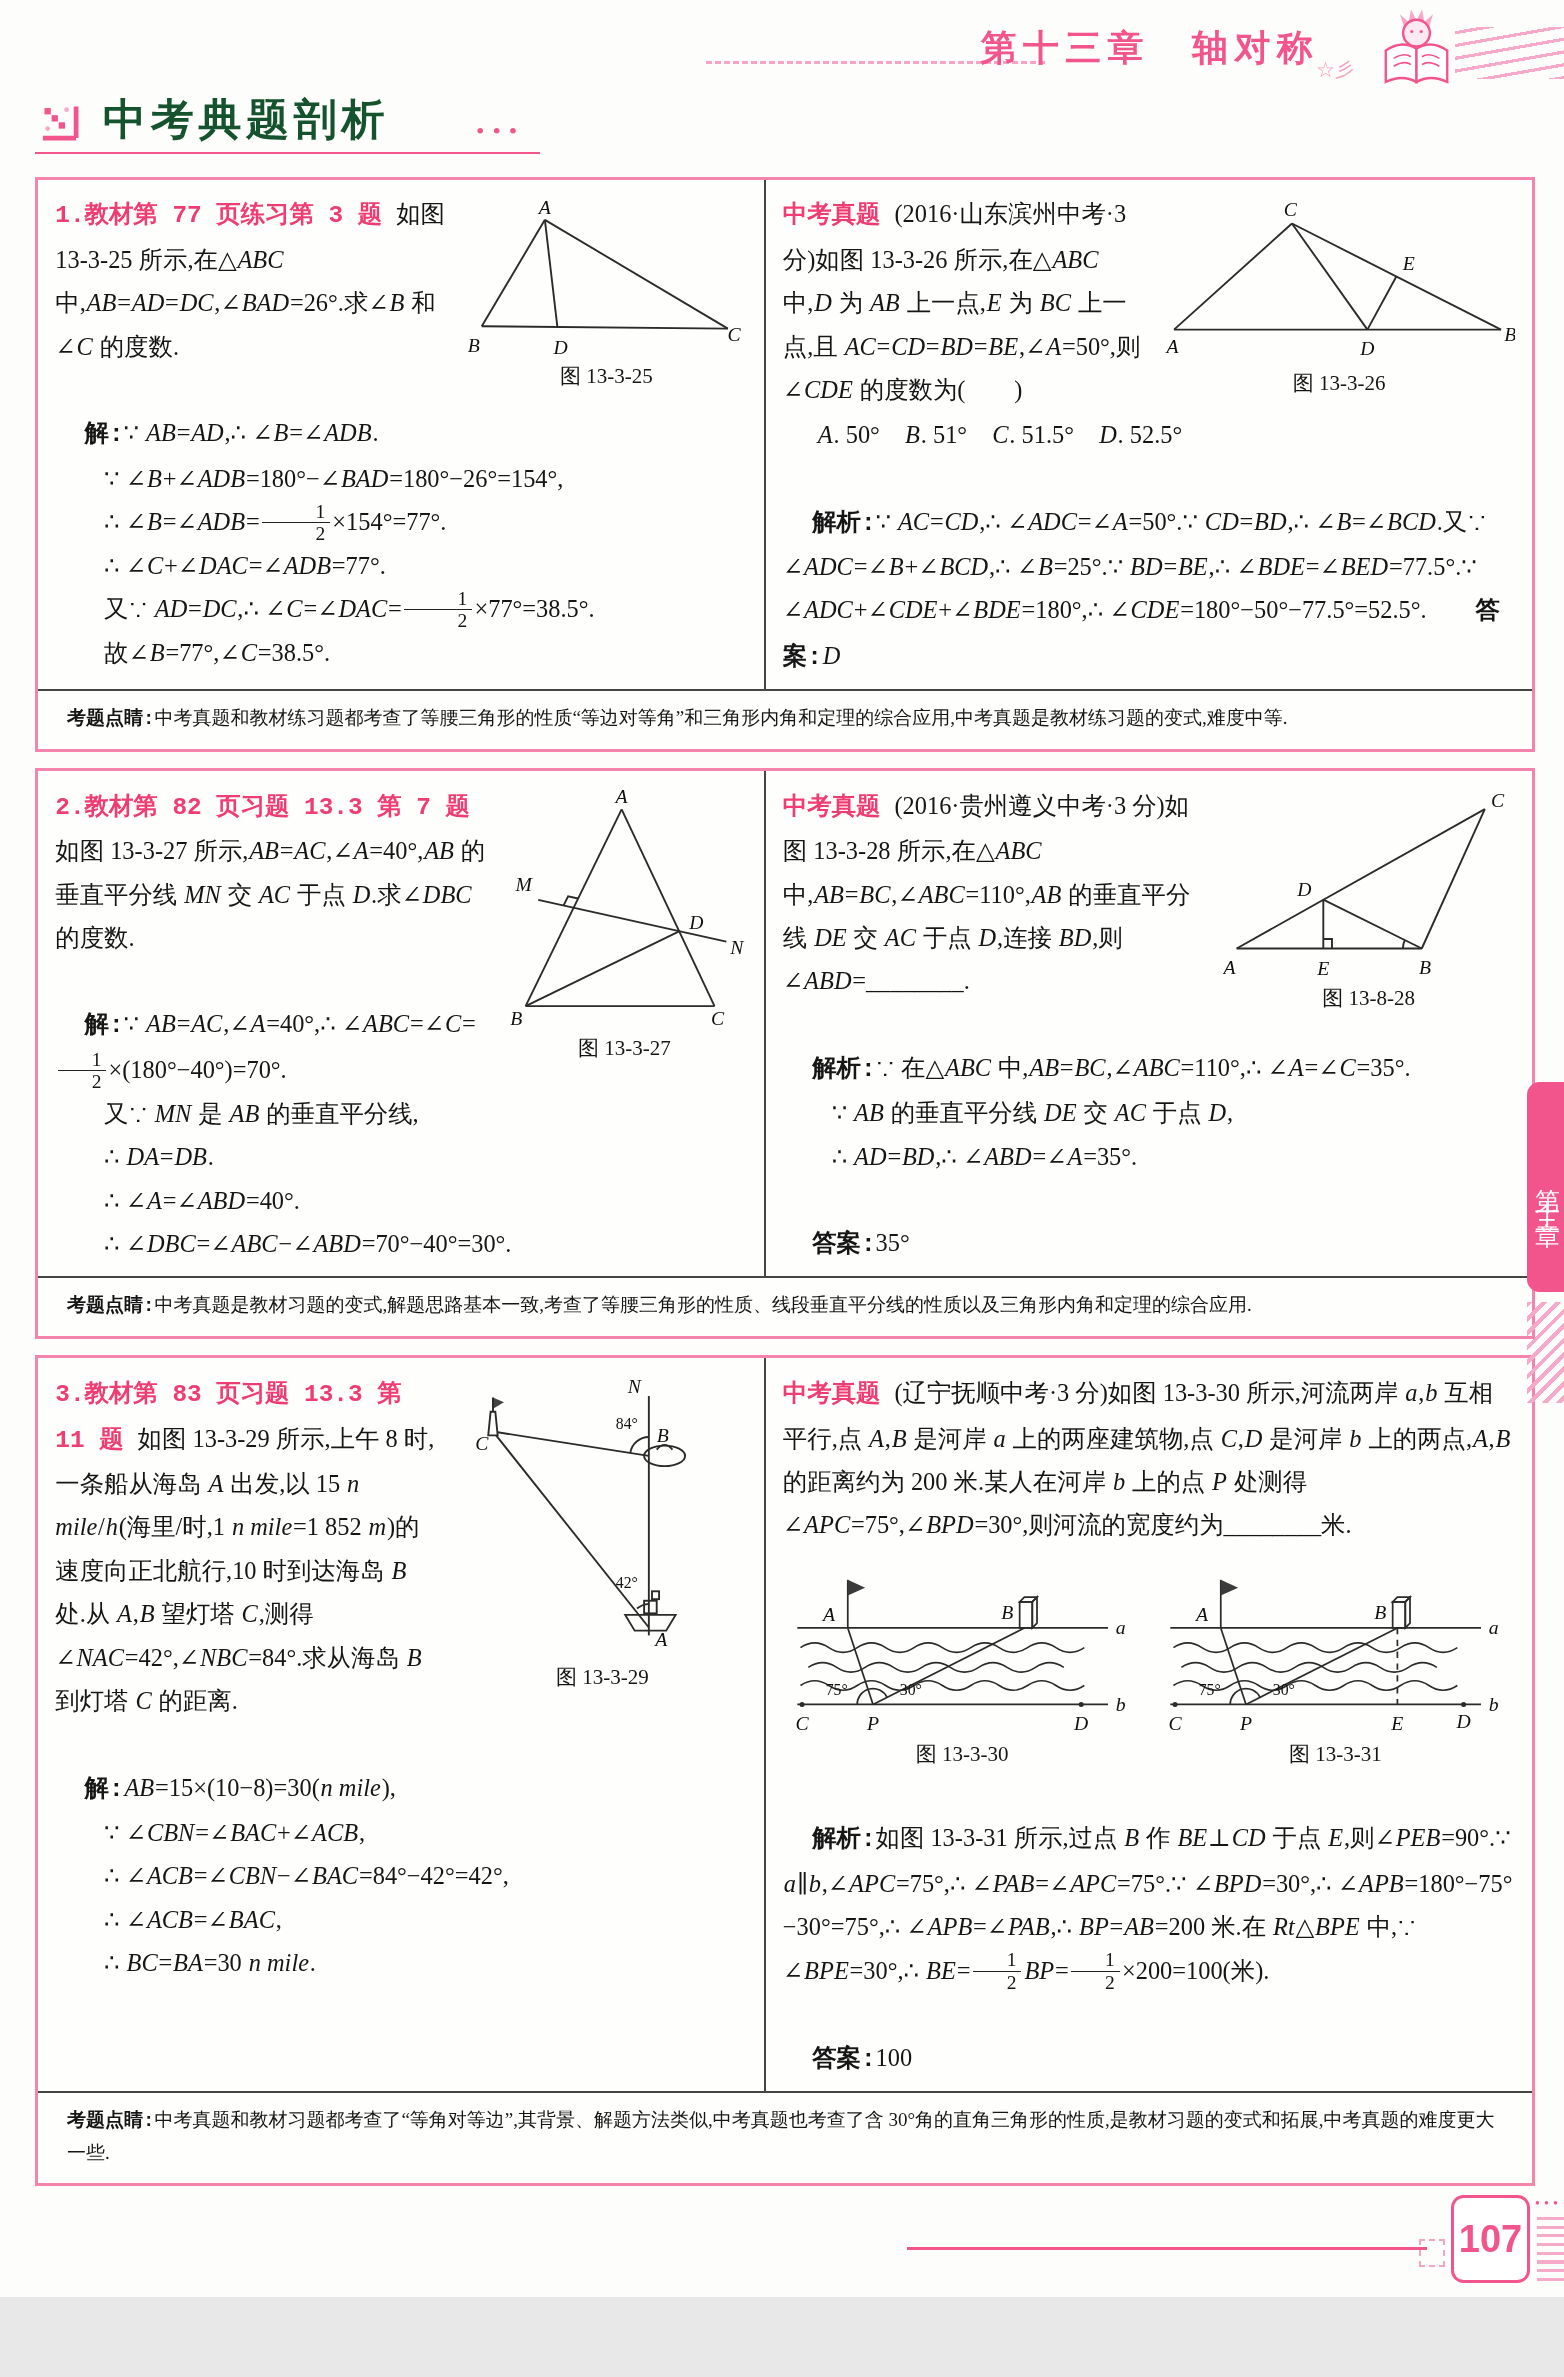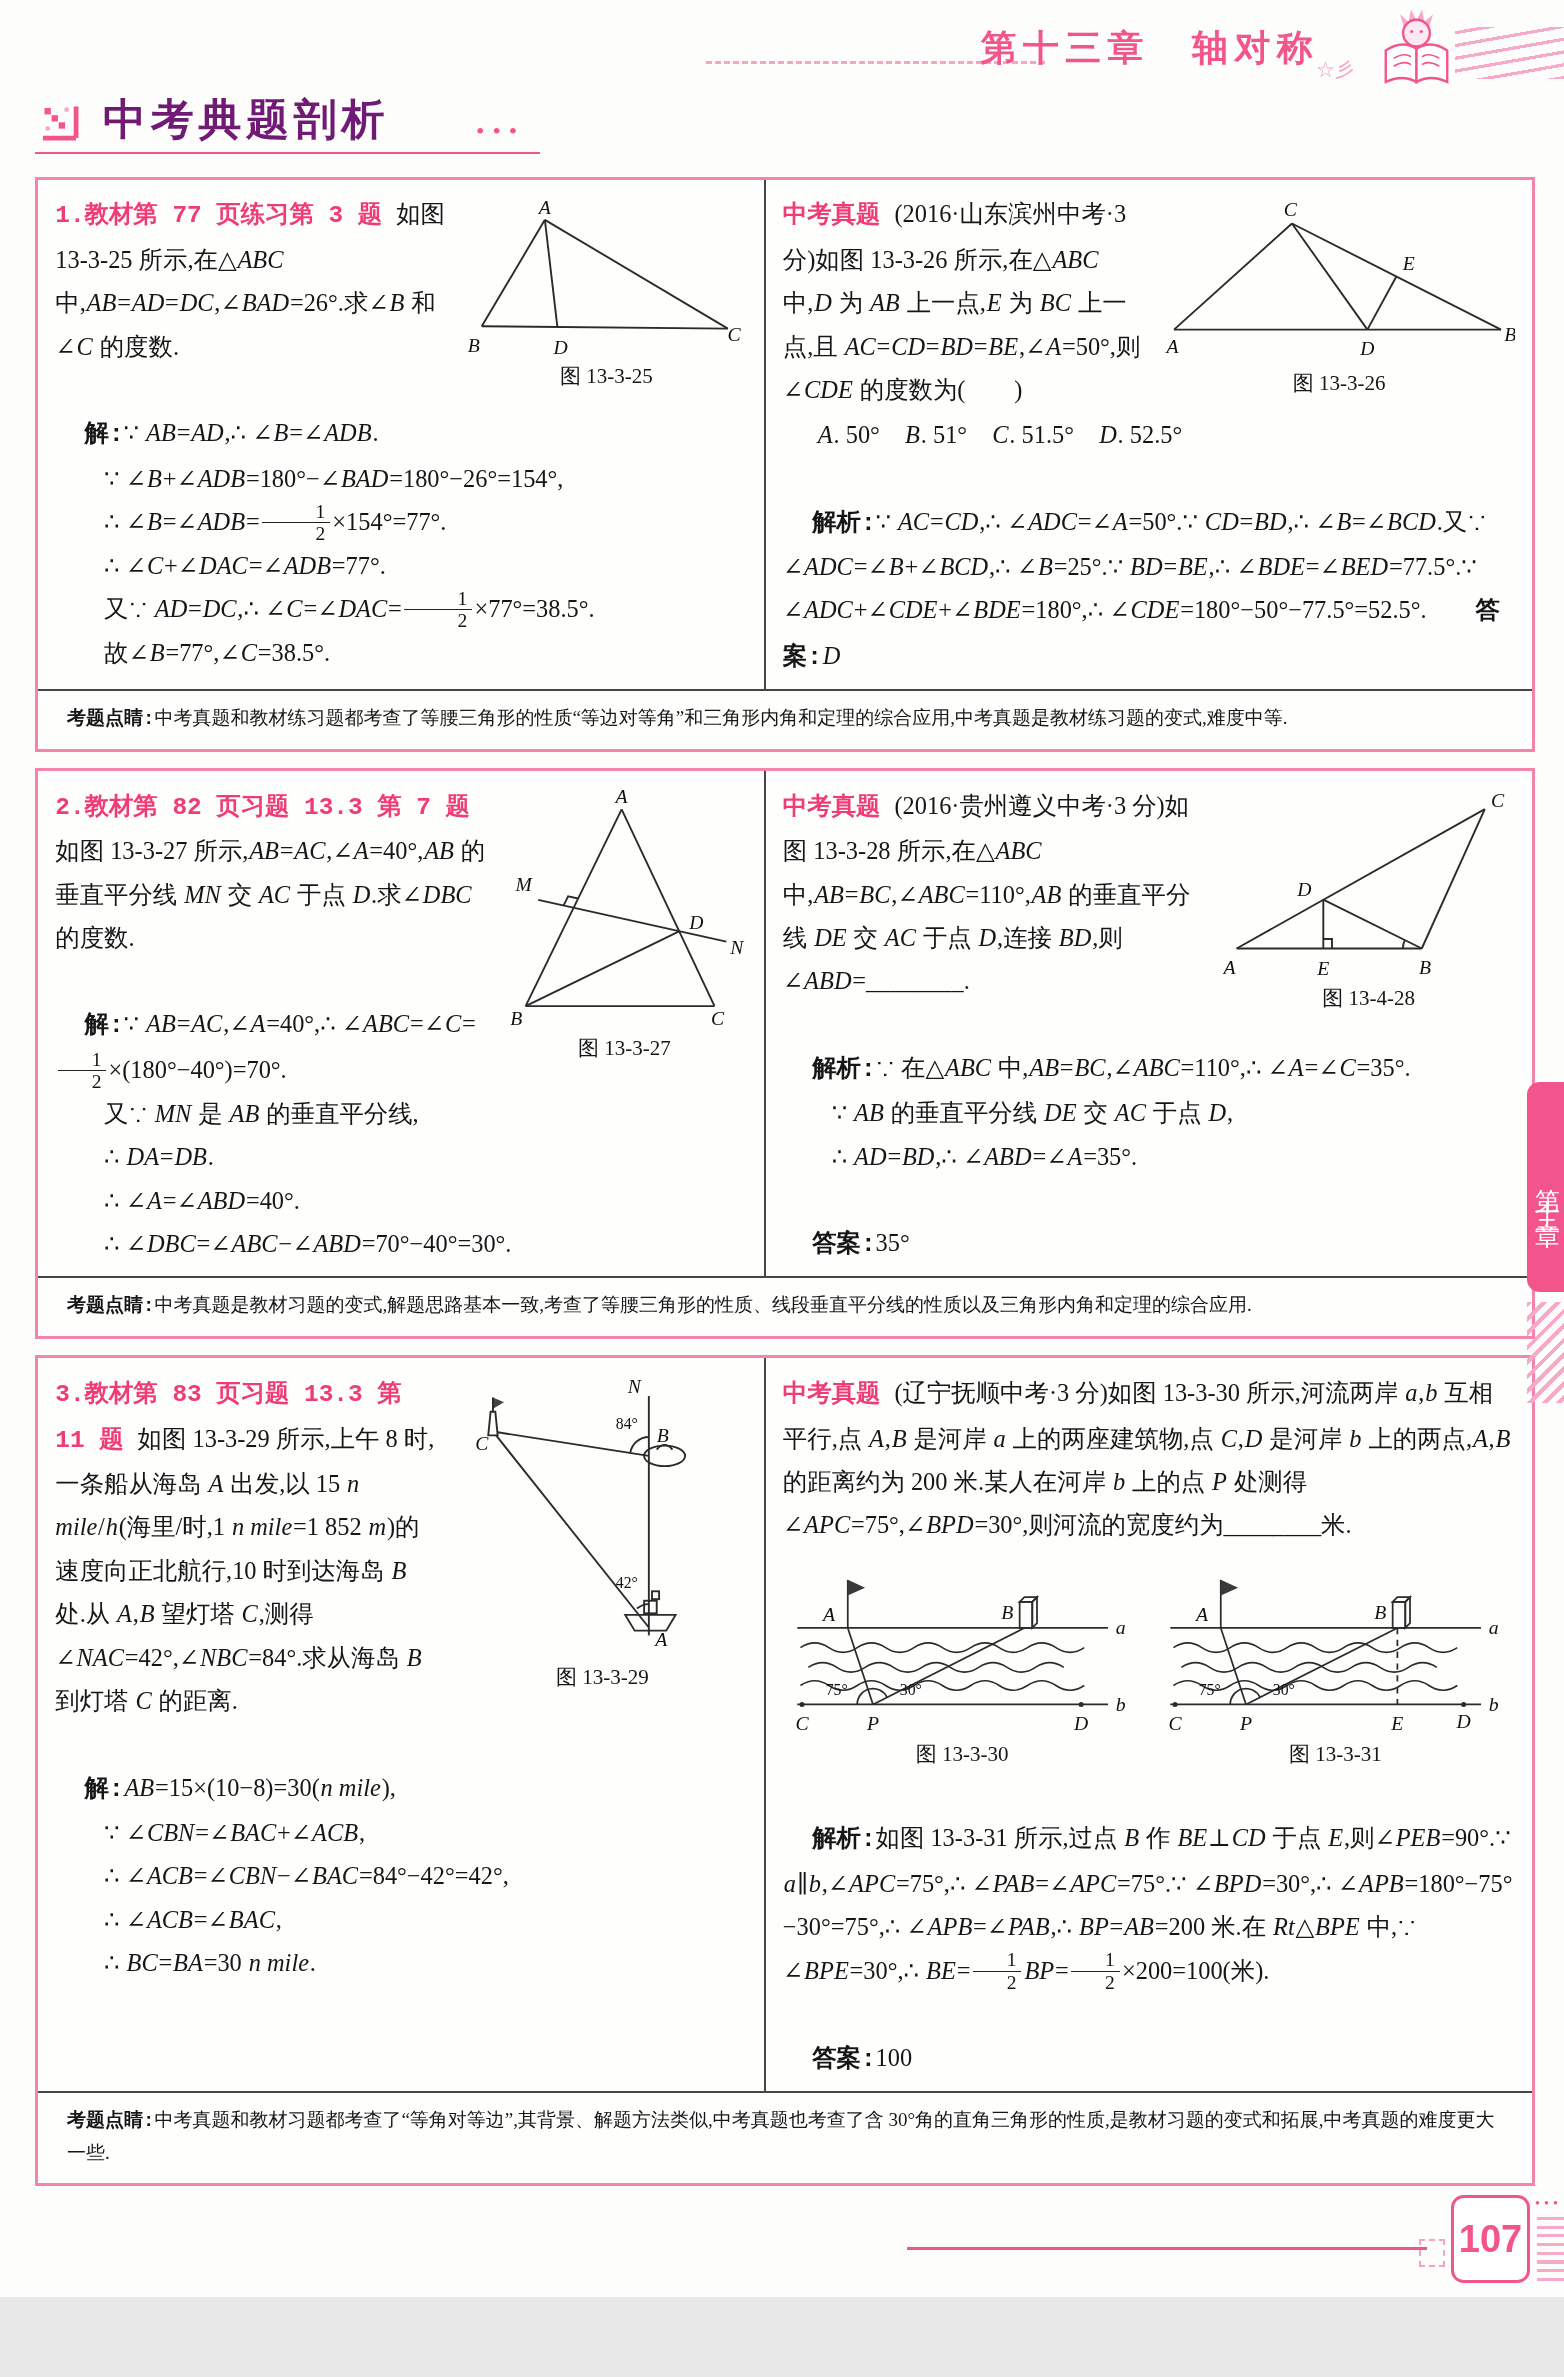--- a/index.html
+++ b/index.html
@@ -17,7 +17,7 @@
   
   .tbar{position:relative;margin:3.2px 32px 12.6px 35px;height:73px;}
   .tbar-icon{position:absolute;left:0;top:6.3px;}
-  .tbar-text{position:absolute;left:68px;top:0;color:#701a75;font-size:43px;font-weight:bold;
+  .tbar-text{position:absolute;left:68px;top:0;color:#14532d;font-size:43px;font-weight:bold;
              letter-spacing:4.7px;font-family:"Liberation Sans","DejaVu Sans",sans-serif;}
   .tbar-dots{position:absolute;left:441px;top:27px;color:#f2548c;font-size:24px;letter-spacing:8px;}
   .tbar-rule{position:absolute;left:0;top:61px;width:505px;border-top:2.4px solid #f2548c;}

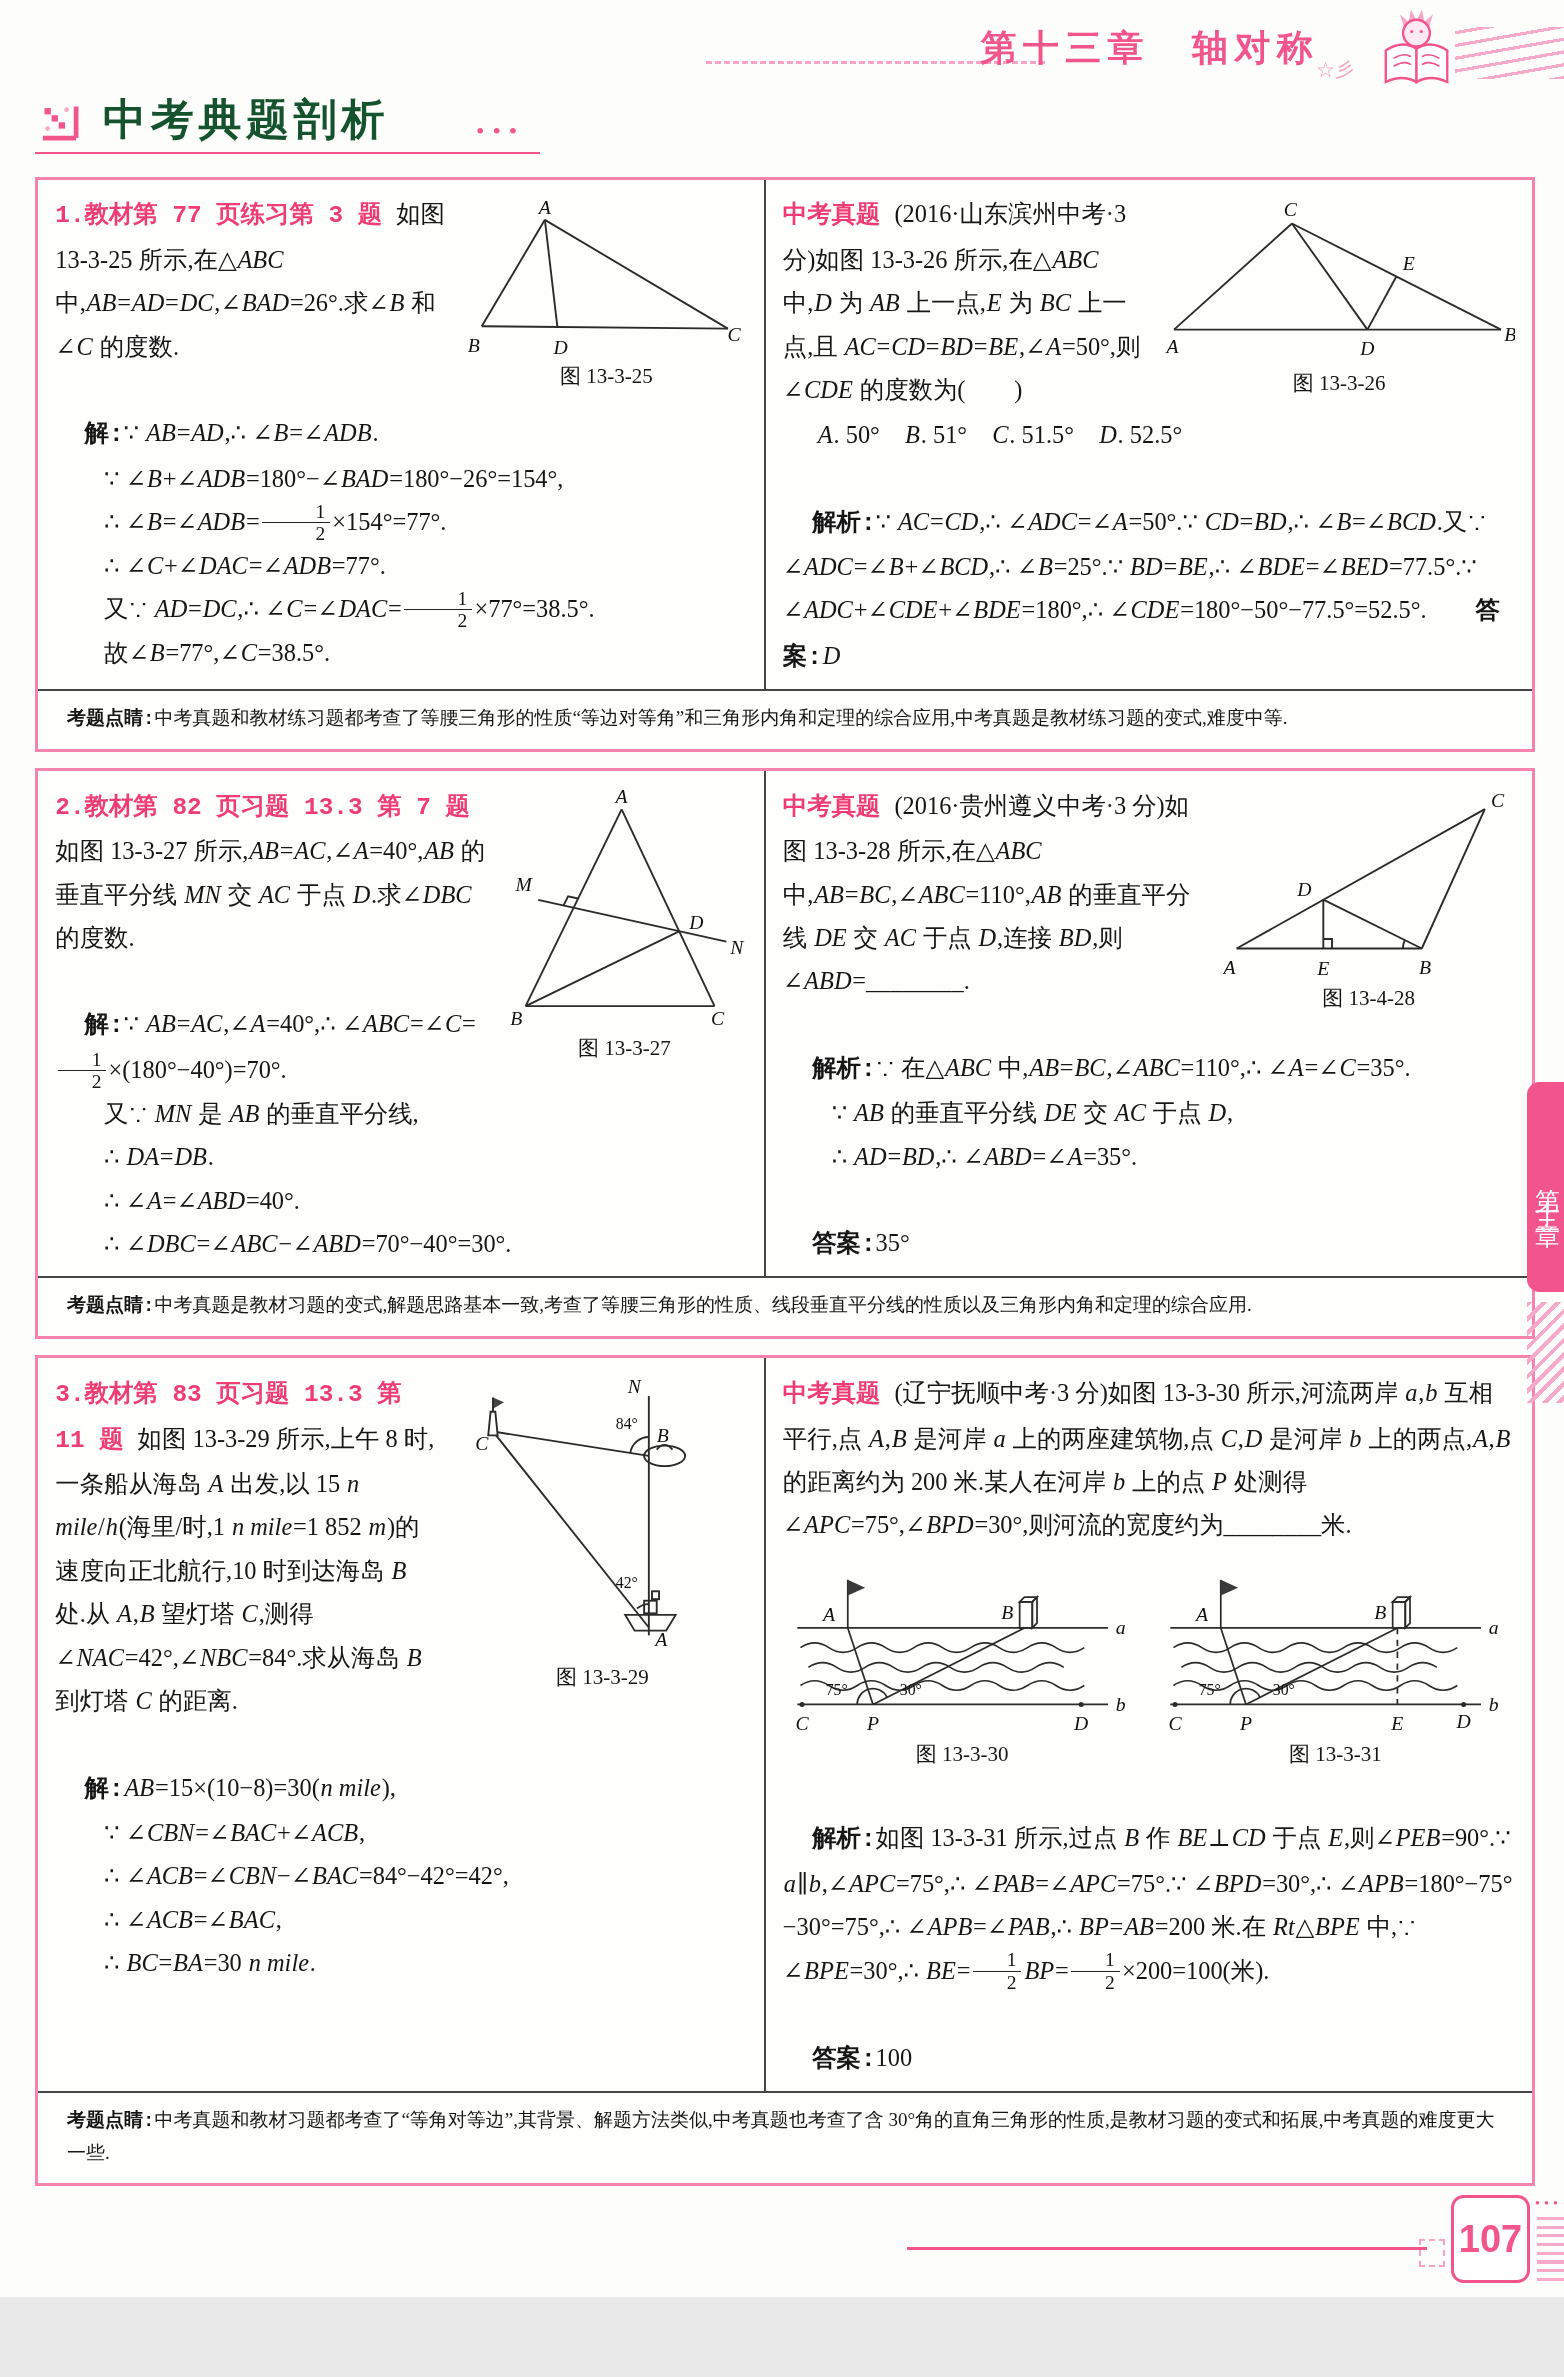--- a/index.html
+++ b/index.html
@@ -211,7 +211,7 @@
             <text x="127" y="239" text-anchor="middle">E</text>
             <text x="256" y="237" text-anchor="middle">B</text>
           </svg>
-          <div class="cap">图 13-4-28</div>
+          <div class="cap">图 13-8-28</div>
         </div>
         <p class="para"><b class="tag">中考真题</b><span class="m">(2016·贵州遵义中考·3 分)如图 13-3-28 所示,在△<i>ABC</i> 中,<i>AB</i>=<i>BC</i>,∠<i>ABC</i>=110°,<i>AB</i> 的垂直平分线 <i>DE</i> 交 <i>AC</i> 于点 <i>D</i>,连接 <i>BD</i>,则∠<i>ABD</i>=________.</span></p>
         <div class="sol">

